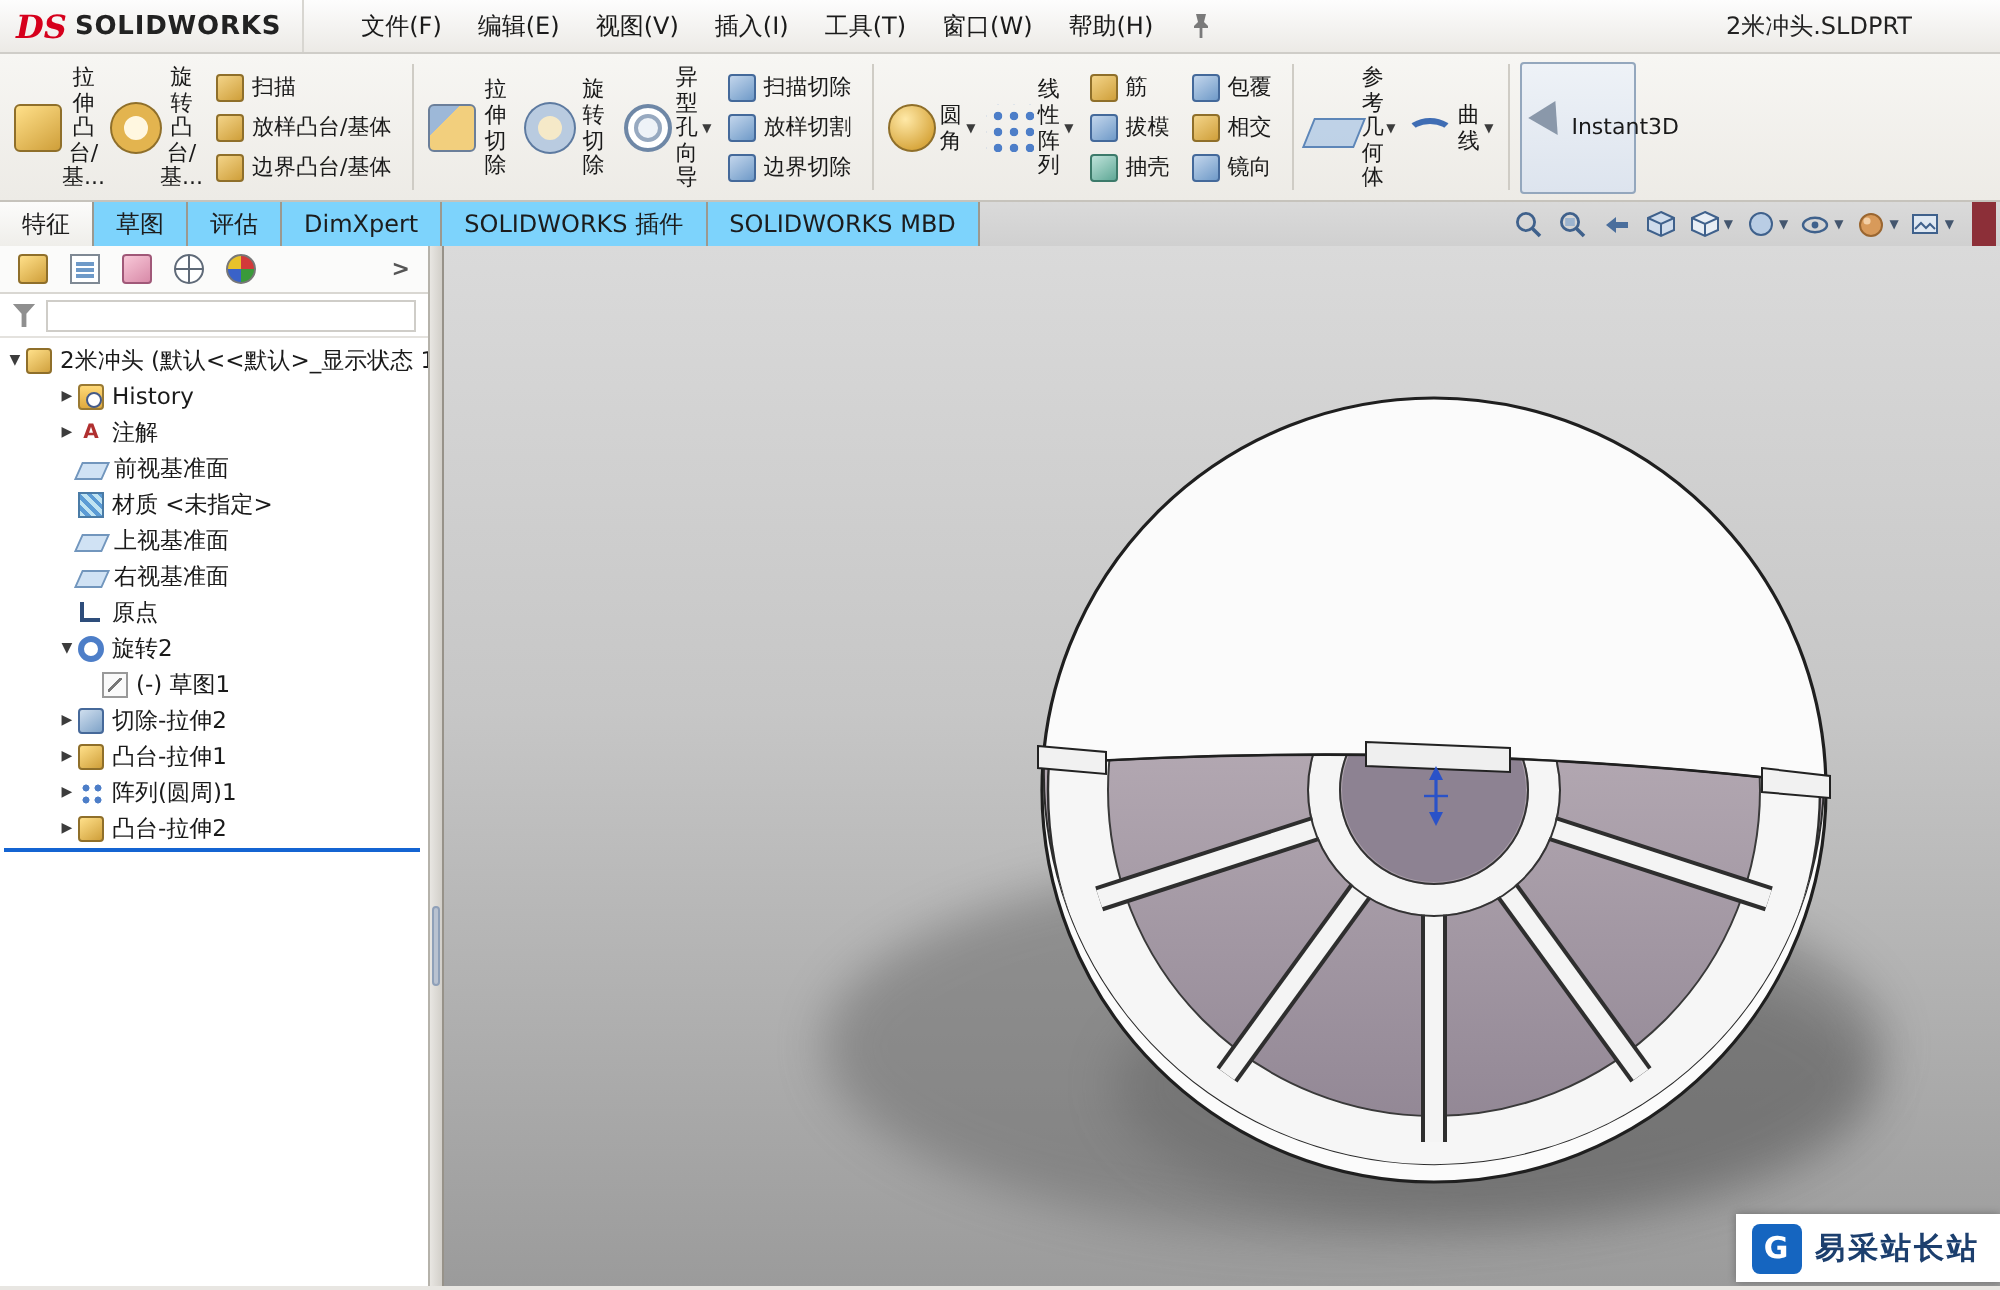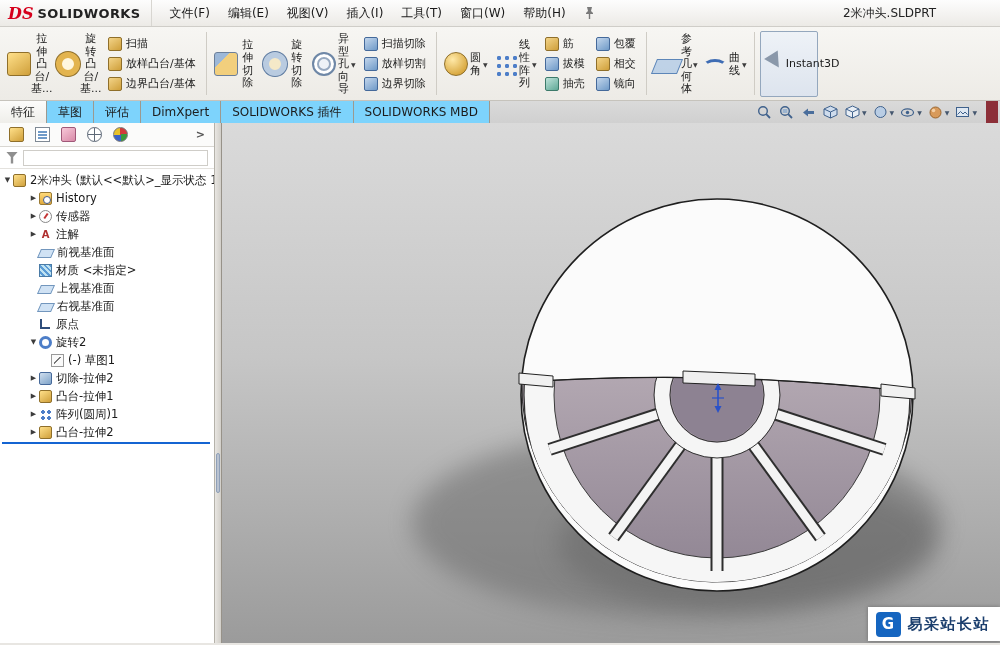--- a/index.html
+++ b/index.html
@@ -8,7 +8,7 @@
 
   
   .menubar{height:27px;background:linear-gradient(#fdfdfd,#eceae6);border-bottom:1px solid #cfcdc8;display:flex;align-items:center;padding:0 8px}
-  .logo{display:flex;align-items:center;gap:4px;padding-right:10px;border-right:1px solid #d8d6d1;margin-right:9px;height:100%}
+  .logo{display:flex;align-items:center;gap:4px;padding-right:10px;border-right:1px solid #d8d6d1;margin-right:20px;height:100%}
   .logo-mark{color:#d6001c;font-weight:bold;font-style:italic;font-size:16px;font-family:"DejaVu Serif","Liberation Serif",serif}
   .logo-name{font-weight:bold;font-size:13px;letter-spacing:.4px;color:#222}
   .menu-item{padding:4px 9px;cursor:default;white-space:nowrap}

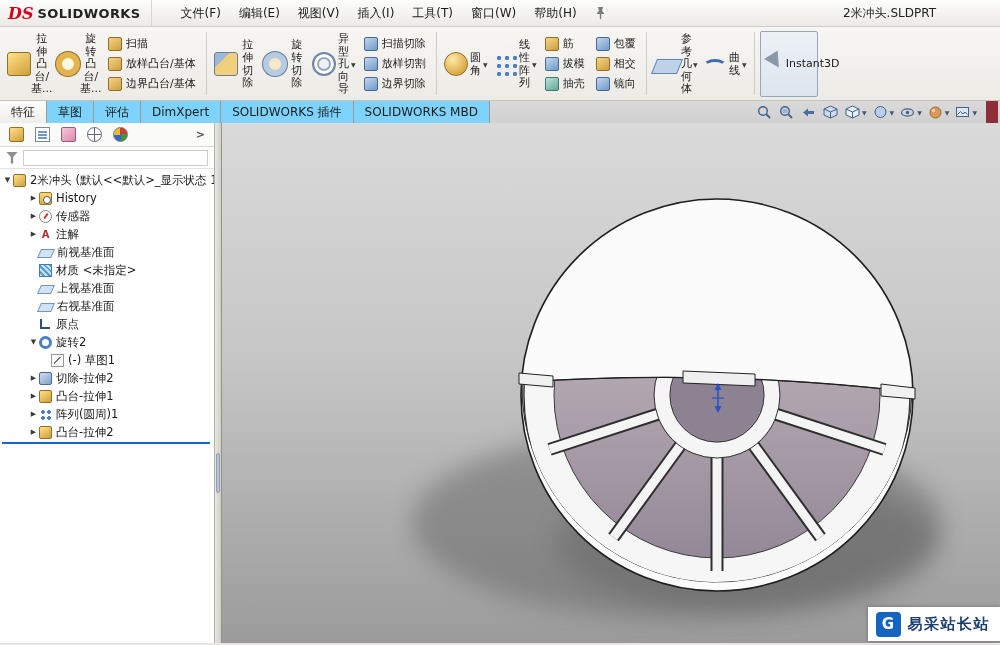--- a/index.html
+++ b/index.html
@@ -13,7 +13,7 @@
   .logo-name{font-weight:bold;font-size:13px;letter-spacing:.4px;color:#222}
   .menu-item{padding:4px 9px;cursor:default;white-space:nowrap}
   .pin-btn{margin-left:8px;display:flex;align-items:center}
-  .doc-title{margin-left:auto;margin-right:56px;color:#222;white-space:nowrap}
+  .doc-title{margin-left:auto;margin-right:36px;color:#222;white-space:nowrap}
 
   
   .ribbon{height:74px;background:linear-gradient(#f7f6f3,#edebe6);border-bottom:1px solid #c6c3bc;display:flex;align-items:stretch;padding:2px 4px}

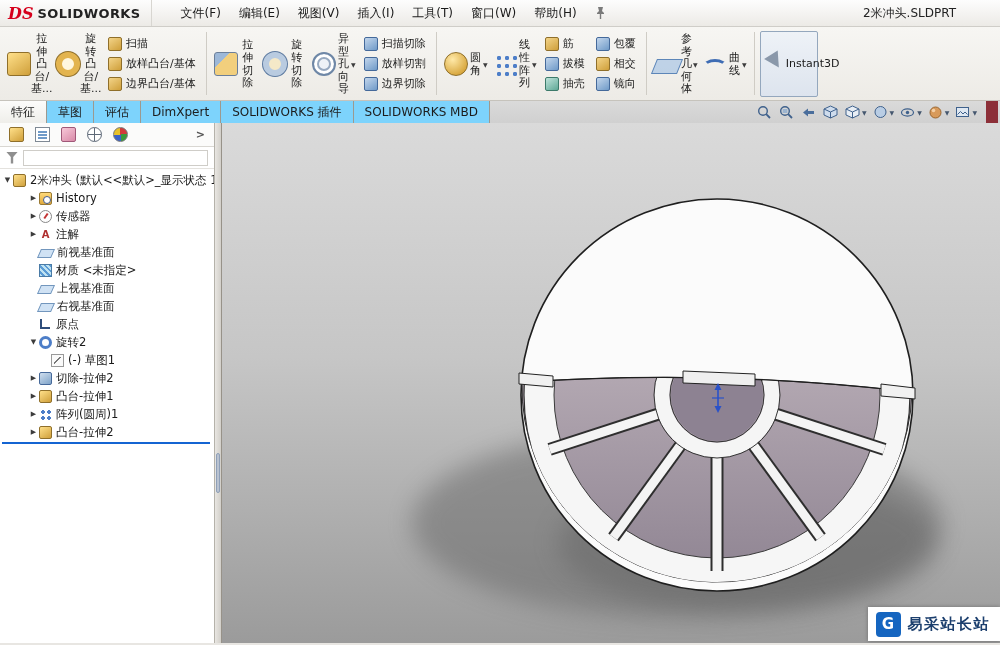--- a/index.html
+++ b/index.html
@@ -344,11 +344,6 @@
       </div>
       <div class="trow lv1">
         <span class="caret c-r"></span>
-        <span class="tic ic-sensor"></span>
-        <span class="tlabel">传感器</span>
-      </div>
-      <div class="trow lv1">
-        <span class="caret c-r"></span>
         <span class="tic ic-annot"></span>
         <span class="tlabel">注解</span>
       </div>

